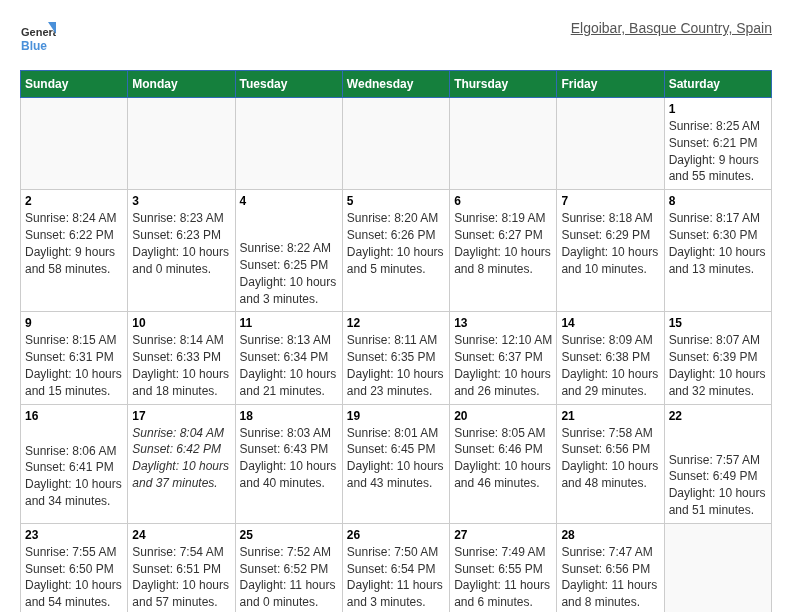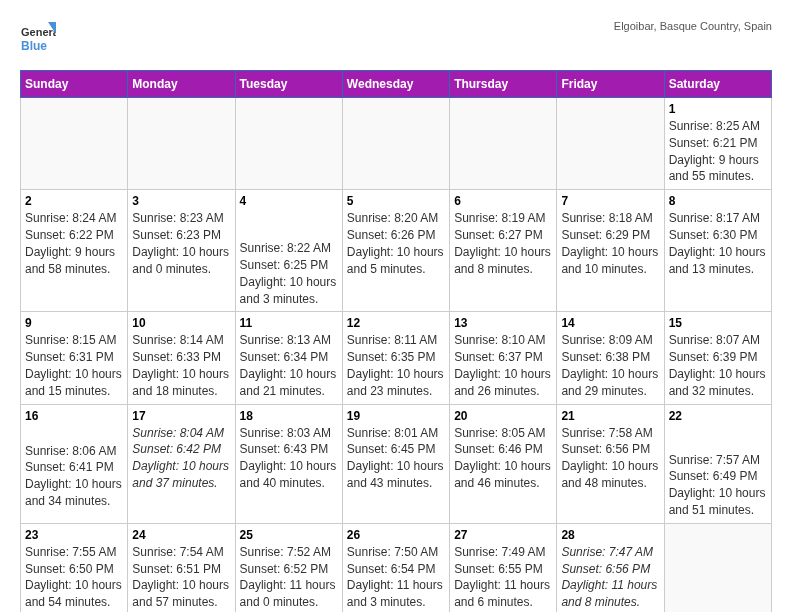--- a/index.html
+++ b/index.html
@@ -30,8 +30,9 @@
       color: #333;
     }
     .subtitle {
-      font-size: 11px;
+      font-size: 14px;
       color: #555;
+      text-decoration: underline;
     }
     table {
       width: 100%;

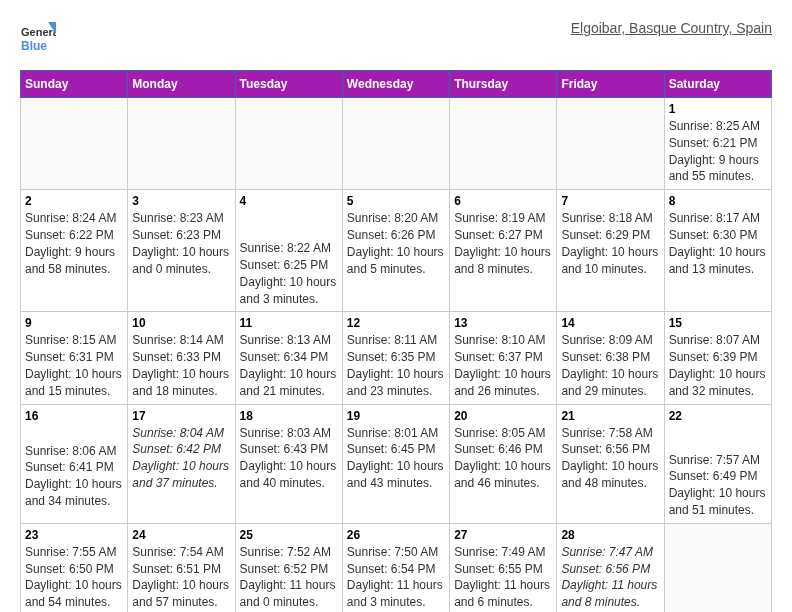--- a/index.html
+++ b/index.html
@@ -40,7 +40,7 @@
       font-size: 11px;
     }
     thead tr {
-      background-color: #a21caf;
+      background-color: #15803d;
       color: white;
     }
     thead th {

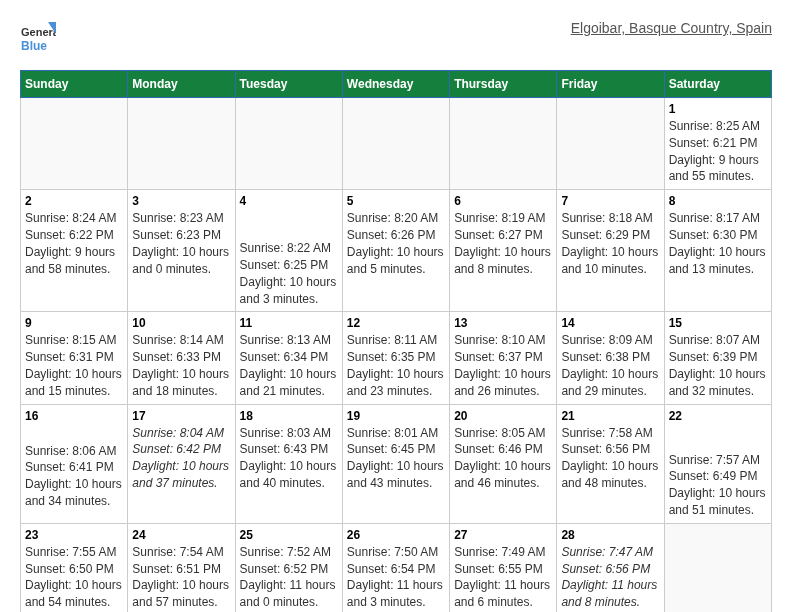--- a/index.html
+++ b/index.html
@@ -201,7 +201,7 @@
         </td>
         <td>
           <div class="day-num">13</div>
-          <div class="day-info" style="white-space: pre-line;">Sunrise: 8:10 AM
+          <div class="day-info" style="white-space: pre-line;">Sunrise: 12:10 AM
 Sunset: 6:37 PM
 Daylight: 10 hours
 and 26 minutes.</div>

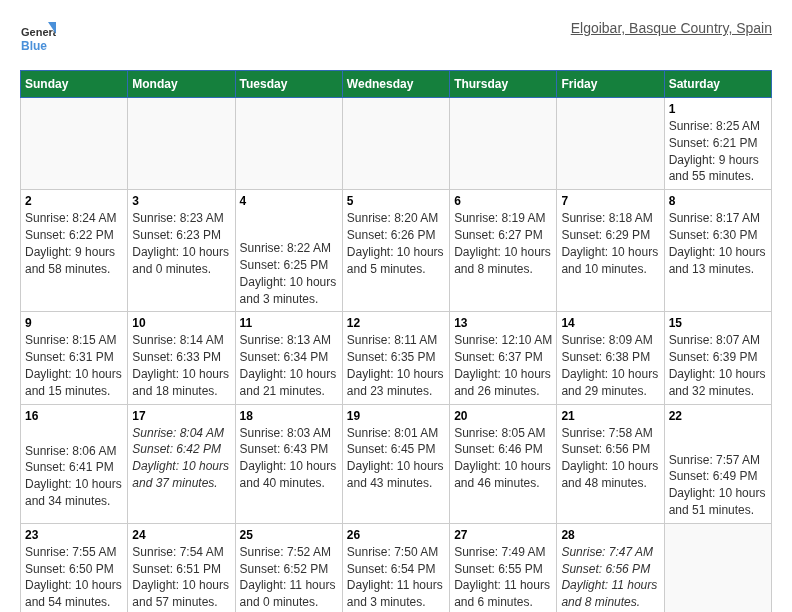--- a/index.html
+++ b/index.html
@@ -310,7 +310,7 @@
         </td>
         <td>
           <div class="day-num">28</div>
-          <div class="day-info" style="white-space: pre-line; font-style: italic;">Sunrise: 7:47 AM
+          <div class="day-info" style="white-space: pre-line;">Sunrise: 7:47 AM
 Sunset: 6:56 PM
 Daylight: 11 hours
 and 8 minutes.</div>

